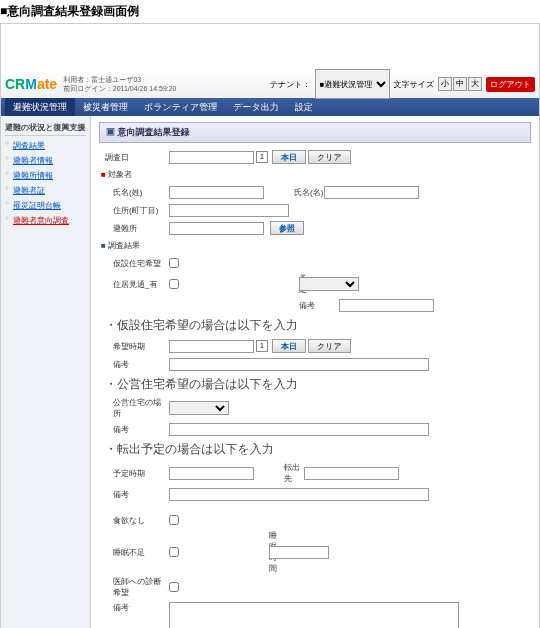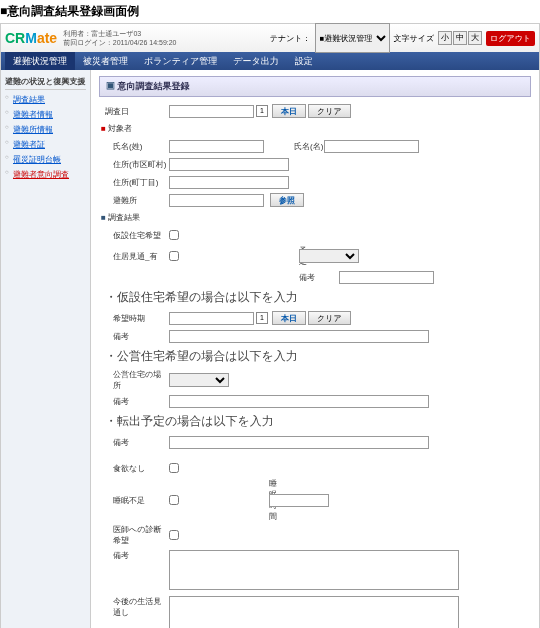--- a/index.html
+++ b/index.html
@@ -6,7 +6,7 @@
 body { font-family: "MS PGothic", sans-serif; font-size: 9px; background: #fff; width: 540px; }
 .page-title { font-size: 12px; font-weight: bold; padding: 3px 0; }
 .app-frame { border: 1px solid #ccc; }
-.header { background: linear-gradient(#fff, #f0f0f0); padding: 2px 4px; display: flex; align-items: center; justify-content: space-between; height: 28px; }
+.header { background: linear-gradient(#fff, #f0f0f0); padding: 2px 4px; display: flex; align-items: center; justify-content: space-between; height: 28px; margin-top: 46px; }
 .logo { font-size: 14px; font-weight: bold; }
 .logo .c { color: #0a6; } .logo .r { color: #e80; } .logo .m { color: #09c; }
 .user-info { font-size: 7px; color: #555; line-height: 1.3; }

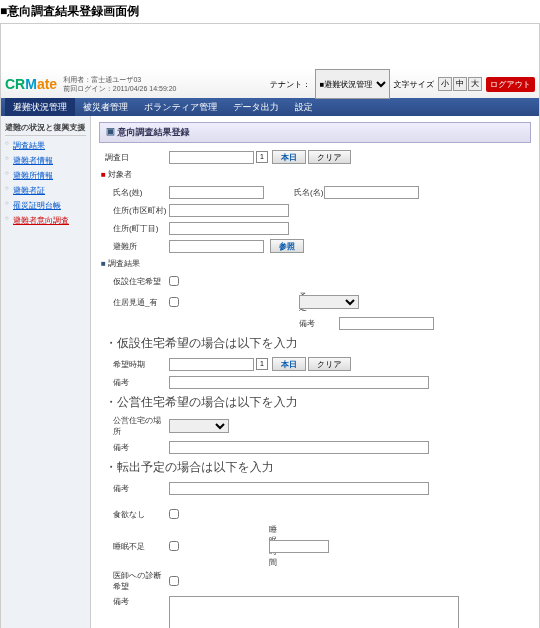--- a/index.html
+++ b/index.html
@@ -109,10 +109,6 @@
         <input type="text" class="w95" style="">
       </div>
       <div class="form-row">
-        <div class="form-label indent">住所(市区町村)</div>
-        <input type="text" class="w120" style="">
-      </div>
-      <div class="form-row">
         <div class="form-label indent">住所(町丁目)</div>
         <input type="text" class="w120" style="">
       </div>

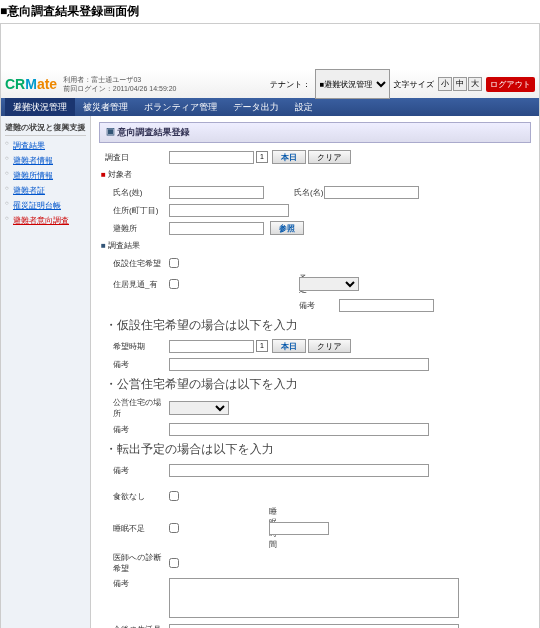--- a/index.html
+++ b/index.html
@@ -161,6 +161,12 @@
 
       <div class="sub-note">・転出予定の場合は以下を入力</div>
       <div class="form-row">
+        <div class="form-label indent">予定時期</div>
+        <input type="text" class="w85" style="">
+        <div class="form-label" style="width:50px;padding-left:30px">転出先</div>
+        <input type="text" class="w95" style="">
+      </div>
+      <div class="form-row">
         <div class="form-label indent">備考</div>
         <input type="text" class="w260" style="">
       </div>

